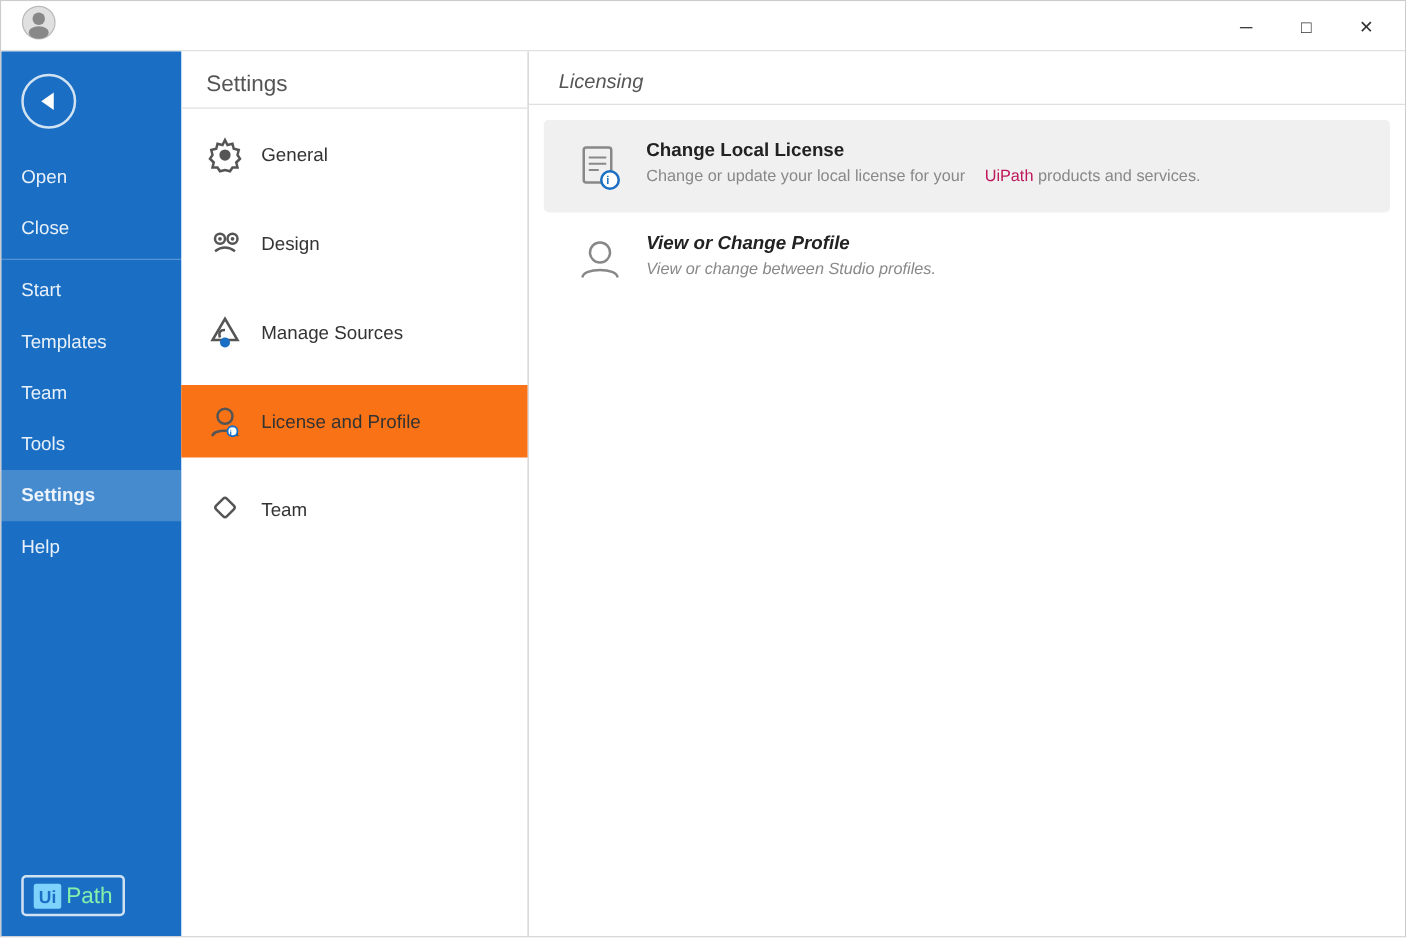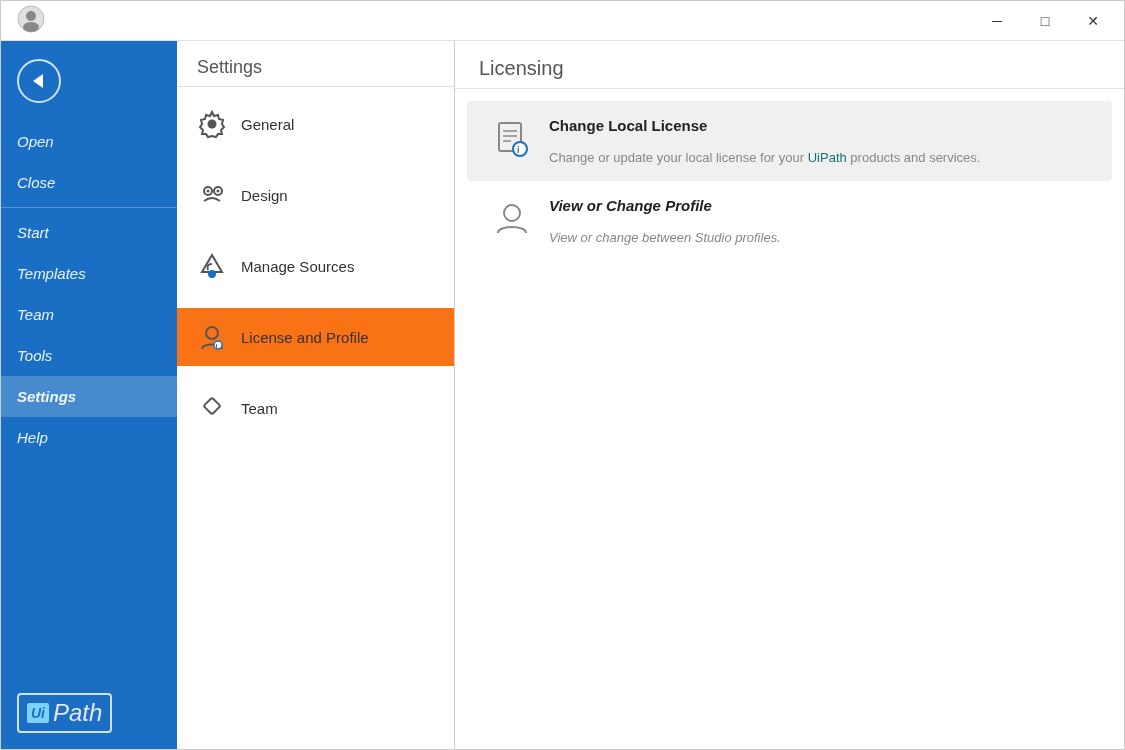--- a/index.html
+++ b/index.html
@@ -43,7 +43,7 @@
 
     
     .content-area { flex: 1; display: flex; flex-direction: column; padding: 0; }
-    .content-header { padding: 16px 24px 8px 24px; font-size: 20px; color: #555; font-weight: 400; border-bottom: 1px solid #e0e0e0; }
+    .content-header { padding: 16px 24px 8px 24px; font-size: 16px; color: #555; font-style: italic; font-weight: 400; border-bottom: 1px solid #e0e0e0; }
 
     .content-items { padding: 12px 0; }
     .content-item { display: flex; align-items: flex-start; gap: 16px; padding: 16px 24px; cursor: pointer; }

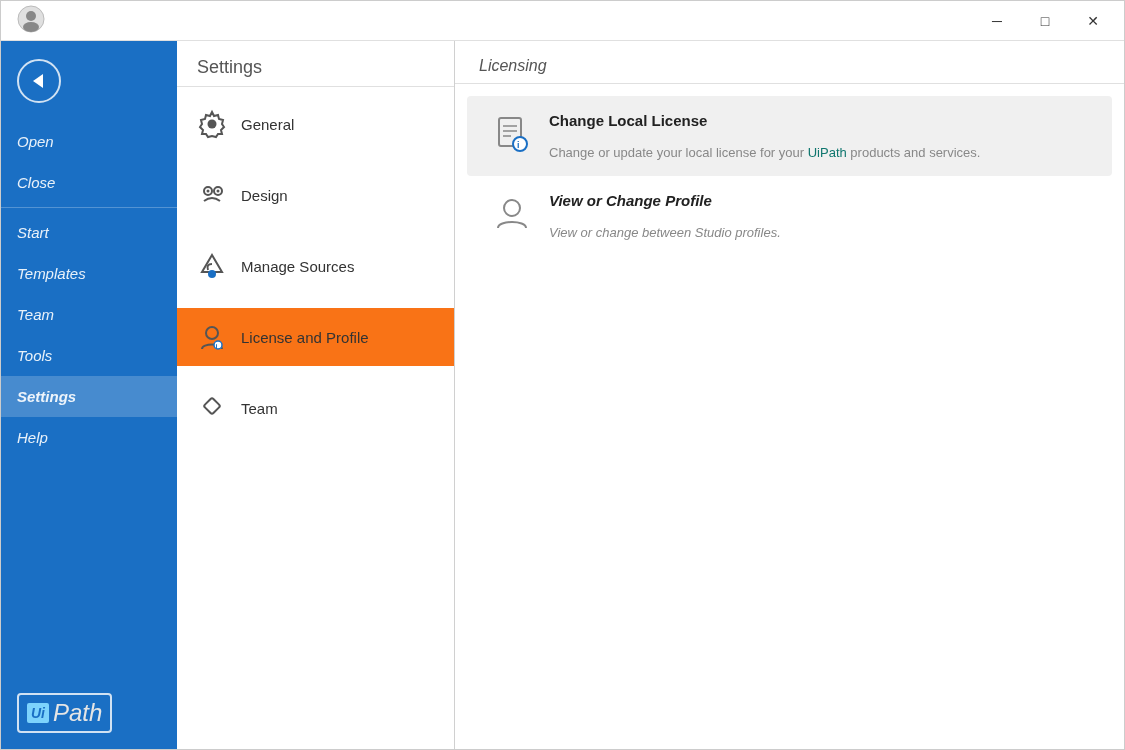--- a/index.html
+++ b/index.html
@@ -49,7 +49,7 @@
     .content-item { display: flex; align-items: flex-start; gap: 16px; padding: 16px 24px; cursor: pointer; }
     .content-item.active { background: #eef4fc; }
     .content-item-icon { width: 42px; height: 42px; display: flex; align-items: center; justify-content: center; flex-shrink: 0; }
-    .content-item-text { display: flex; flex-direction: column; gap: 16px; }
+    .content-item-text { display: flex; flex-direction: column; gap: 4px; }
     .content-item-title { font-size: 15px; font-weight: 600; color: #222; }
     .content-item-desc { font-size: 13px; color: #888; }
     .content-item-desc a { color: #0f766e; text-decoration: none; }

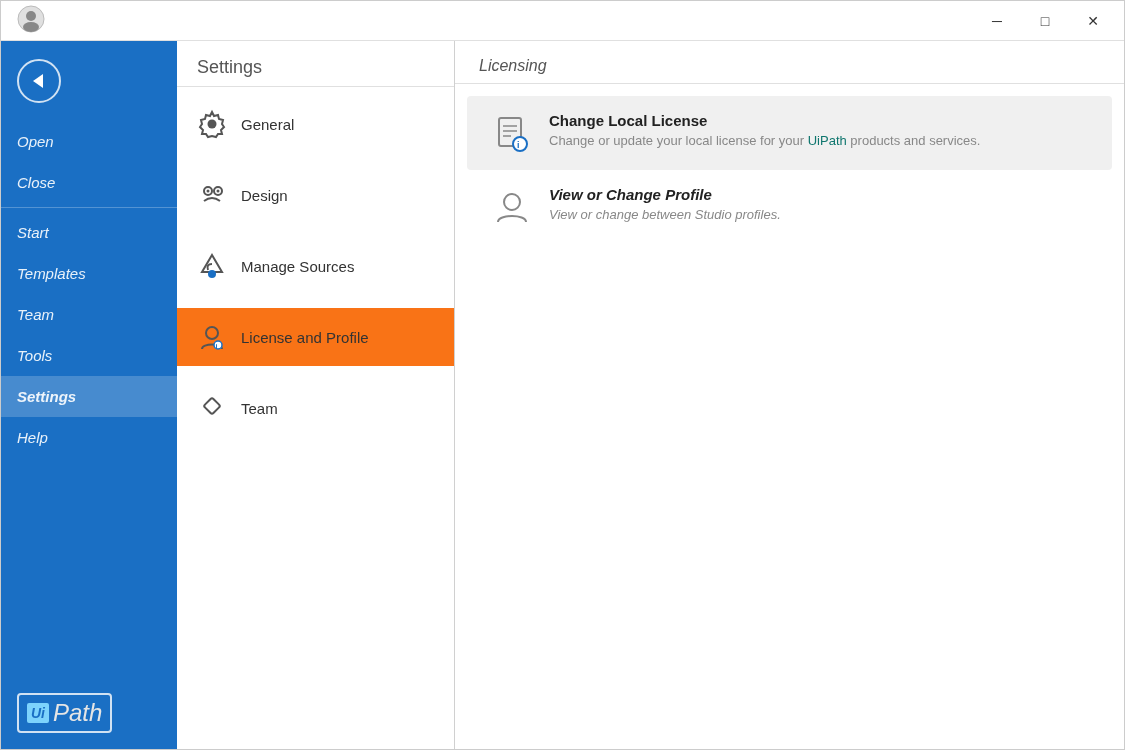--- a/index.html
+++ b/index.html
@@ -17,7 +17,7 @@
     .main { display: flex; flex: 1; overflow: hidden; }
 
     
-    .sidebar { width: 176px; background: #1a6fc4; display: flex; flex-direction: column; color: #fff; font-style: italic; }
+    .sidebar { width: 144px; background: #1a6fc4; display: flex; flex-direction: column; color: #fff; }
     .sidebar-back { padding: 18px 16px; }
     .back-circle { width: 44px; height: 44px; border-radius: 50%; border: 2px solid rgba(255,255,255,0.8); display: flex; align-items: center; justify-content: center; cursor: pointer; }
     .back-arrow { width: 0; height: 0; border-top: 7px solid transparent; border-bottom: 7px solid transparent; border-right: 10px solid #fff; margin-right: 3px; }

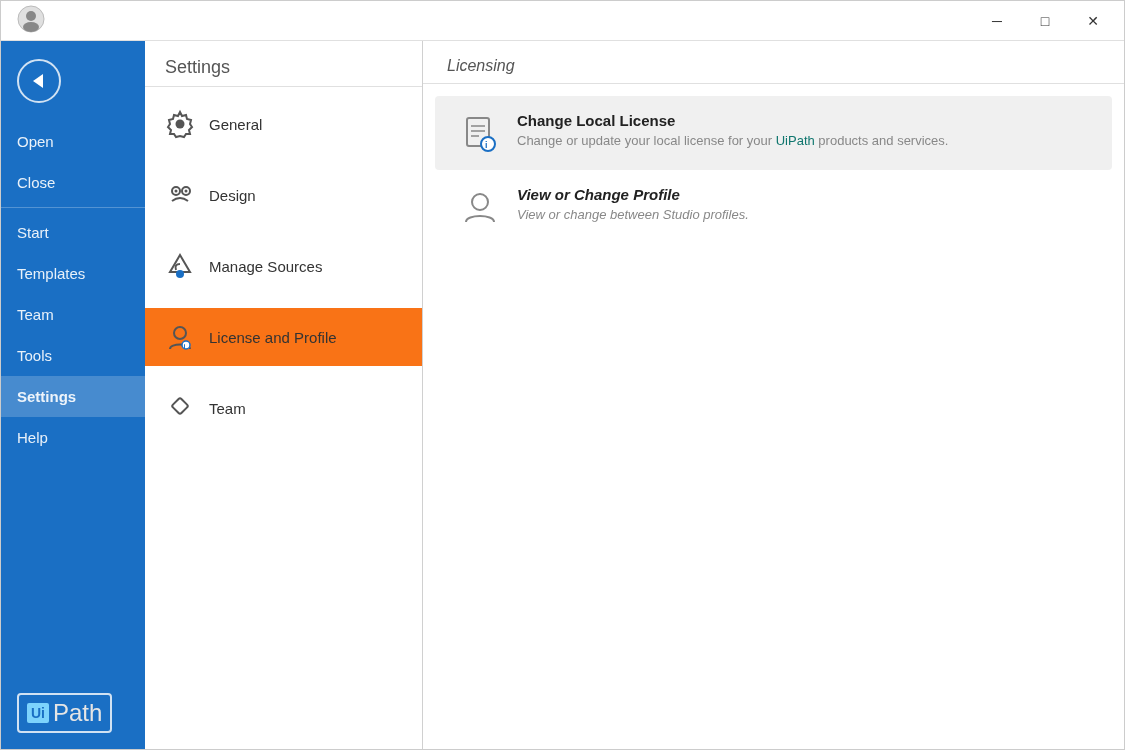--- a/index.html
+++ b/index.html
@@ -52,7 +52,7 @@
     .content-item-text { display: flex; flex-direction: column; gap: 4px; }
     .content-item-title { font-size: 15px; font-weight: 600; color: #222; }
     .content-item-desc { font-size: 13px; color: #888; }
-    .content-item-desc a { color: #0f766e; text-decoration: none; }
+    .content-item-desc a { color: #be185d; text-decoration: none; margin-left: 12px; }
 
     
     svg { overflow: visible; }

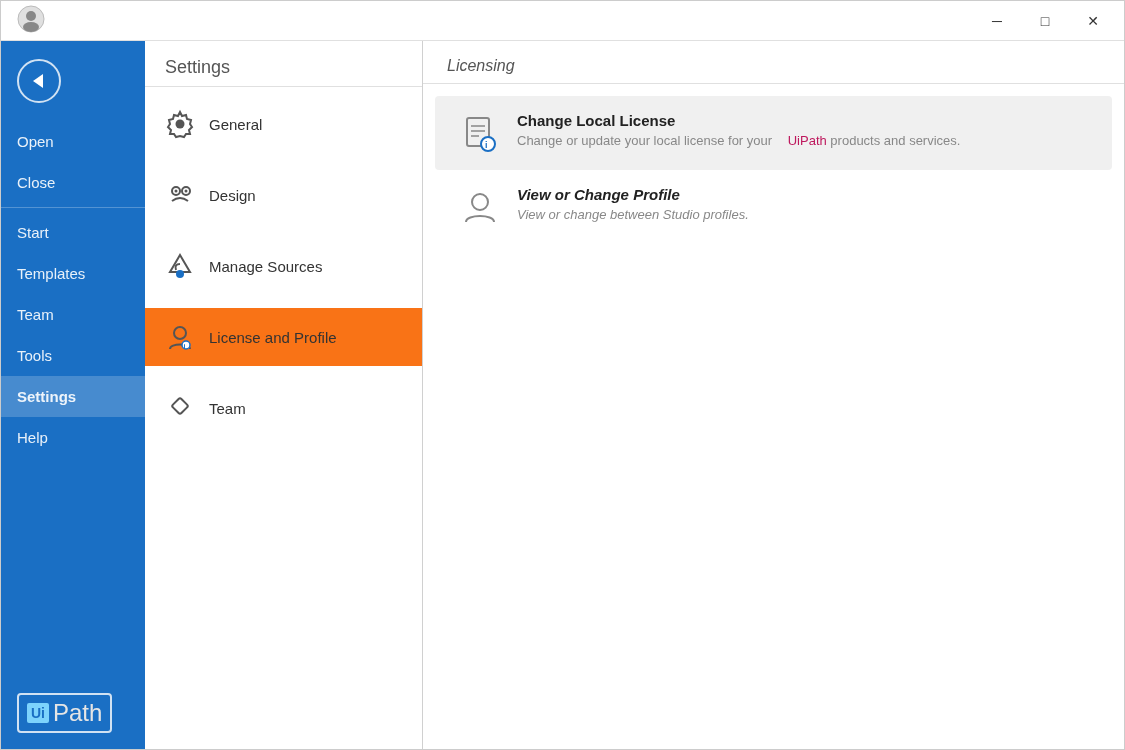--- a/index.html
+++ b/index.html
@@ -30,7 +30,7 @@
     .sidebar-logo { padding: 16px; margin-top: auto; }
     .logo-box { border: 2px solid rgba(255,255,255,0.8); border-radius: 4px; padding: 4px 8px; display: inline-flex; align-items: center; gap: 4px; }
     .logo-ui { background: #7dd3fc; color: #1a6fc4; font-weight: 700; font-size: 14px; padding: 2px 4px; border-radius: 2px; }
-    .logo-path { color: #e5e5e5; font-size: 24px; font-weight: 300; }
+    .logo-path { color: #86efac; font-size: 18px; font-weight: 300; }
 
     
     .settings-panel { width: 278px; border-right: 1px solid #d0d0d0; display: flex; flex-direction: column; }

